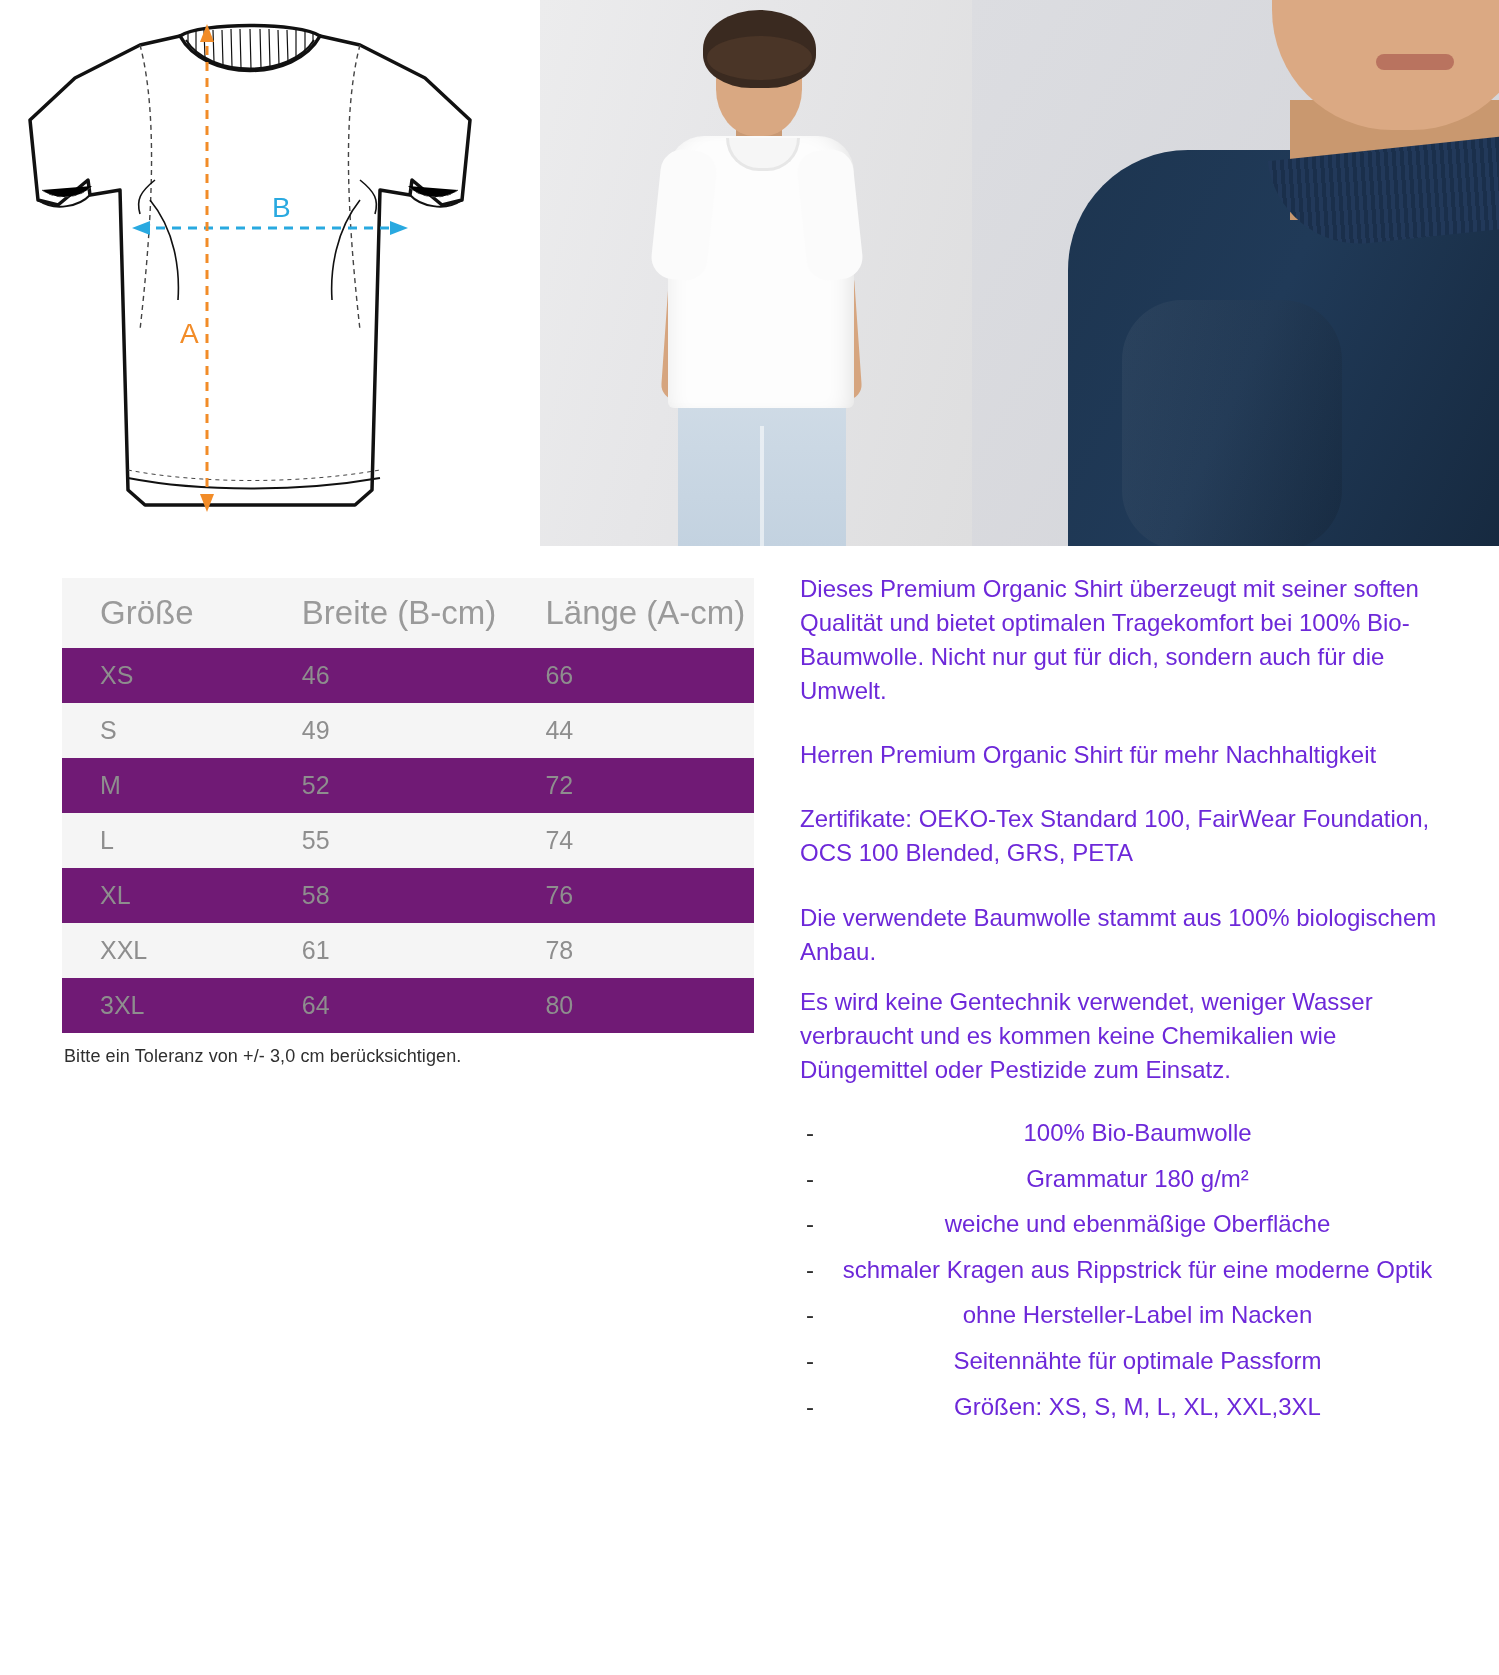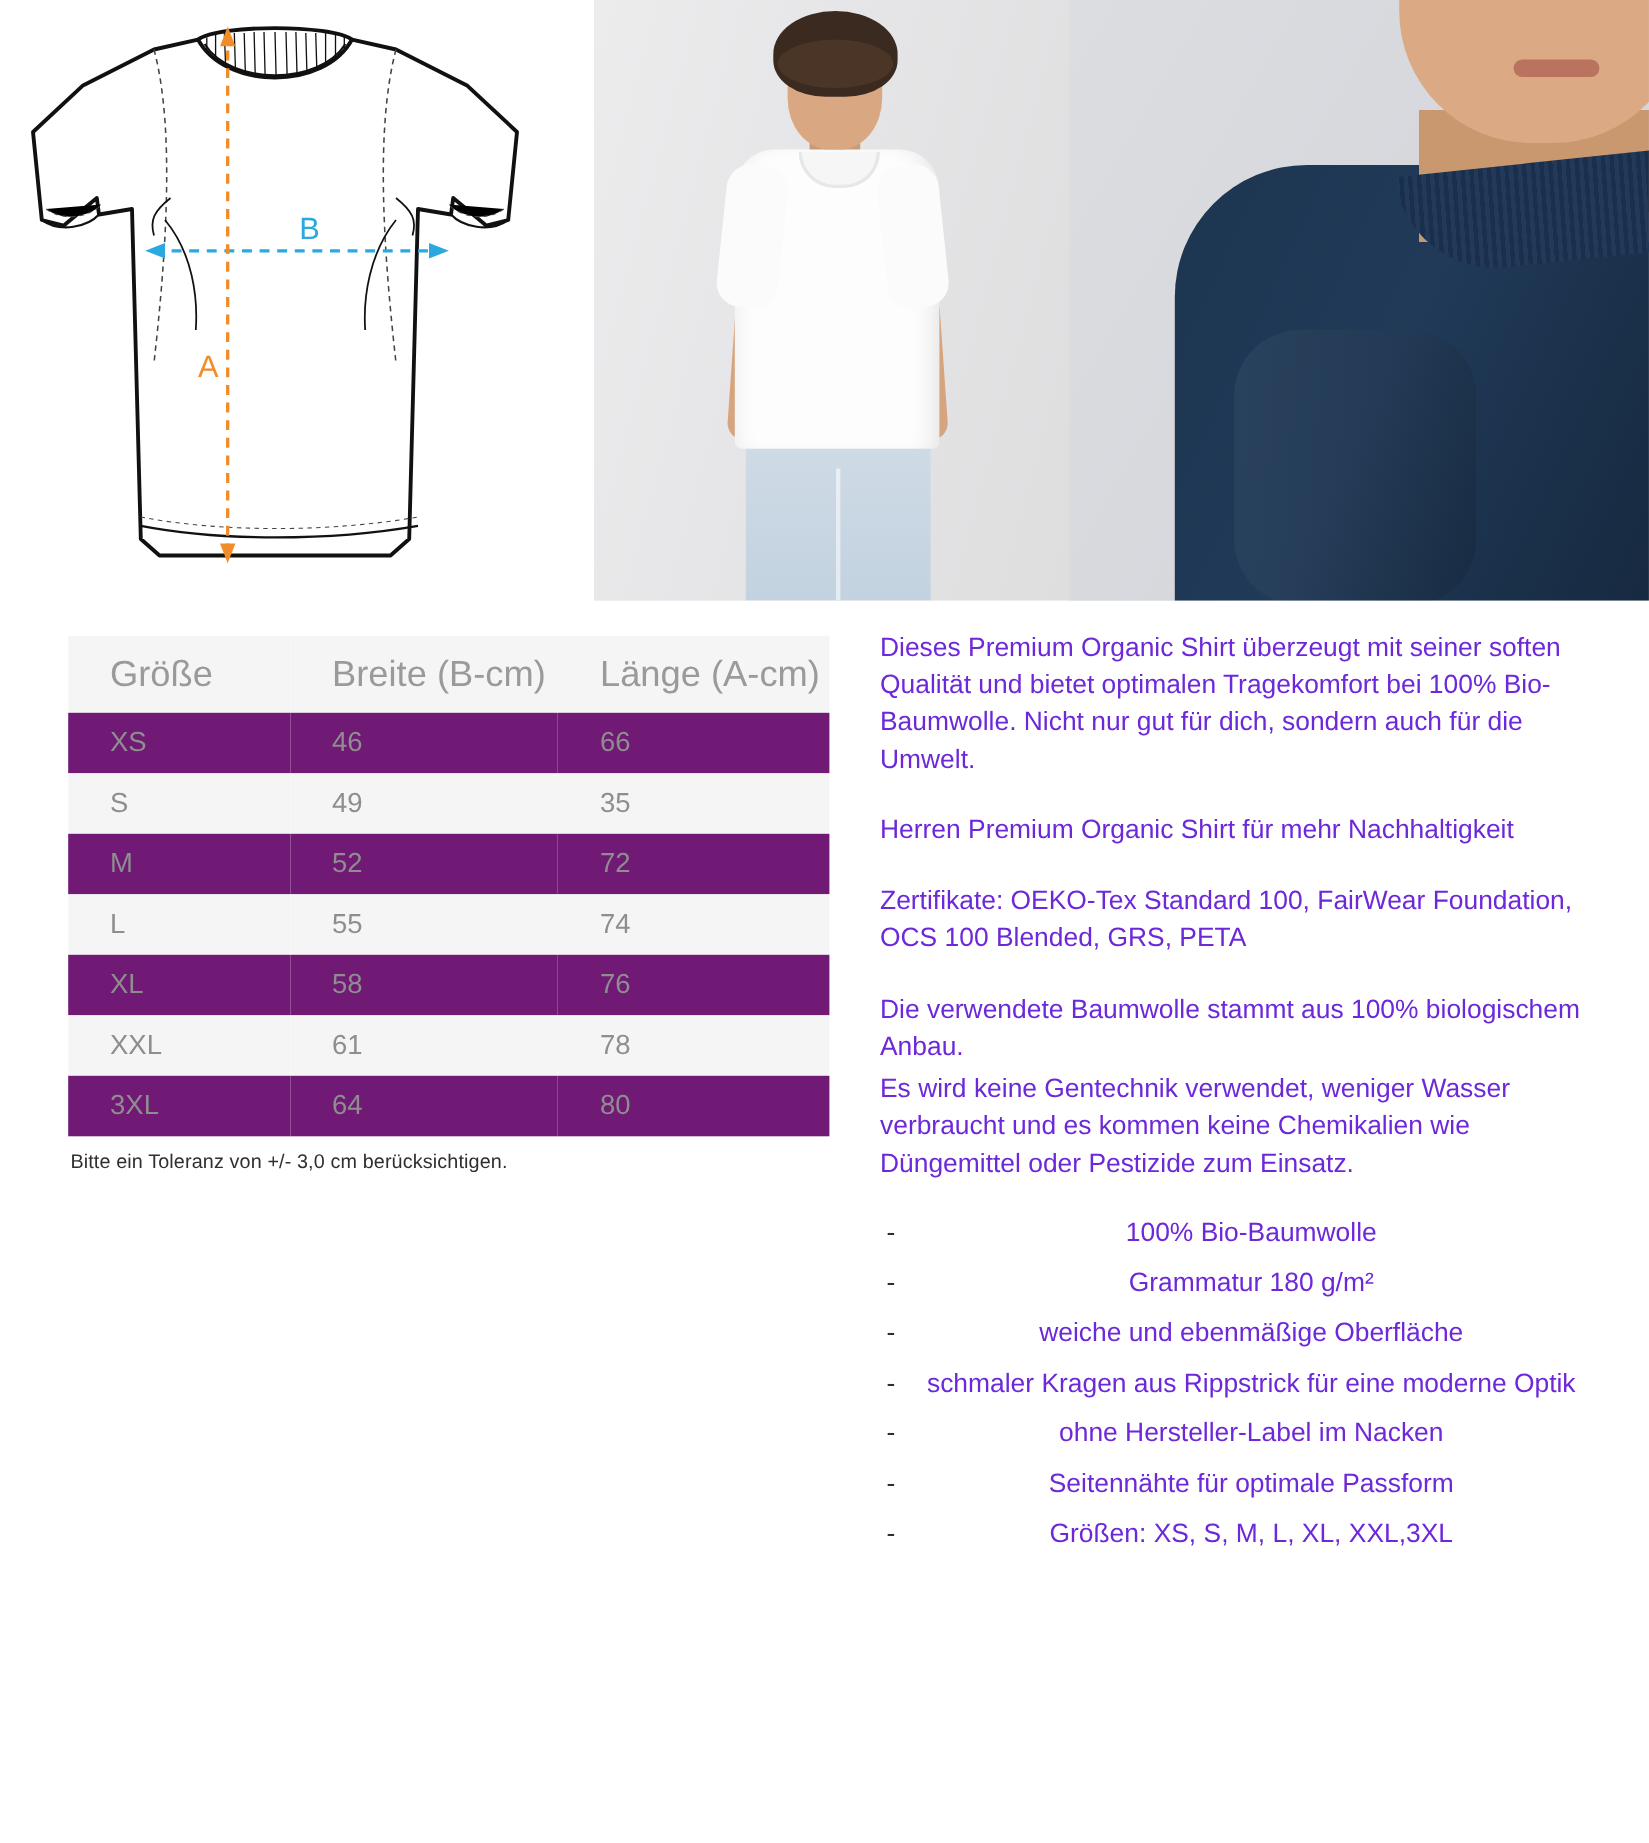--- a/index.html
+++ b/index.html
@@ -307,7 +307,7 @@
         <tr class="even">
           <td>S</td>
           <td>49</td>
-          <td>35</td>
+          <td>44</td>
         </tr>
         <tr class="odd">
           <td>M</td>

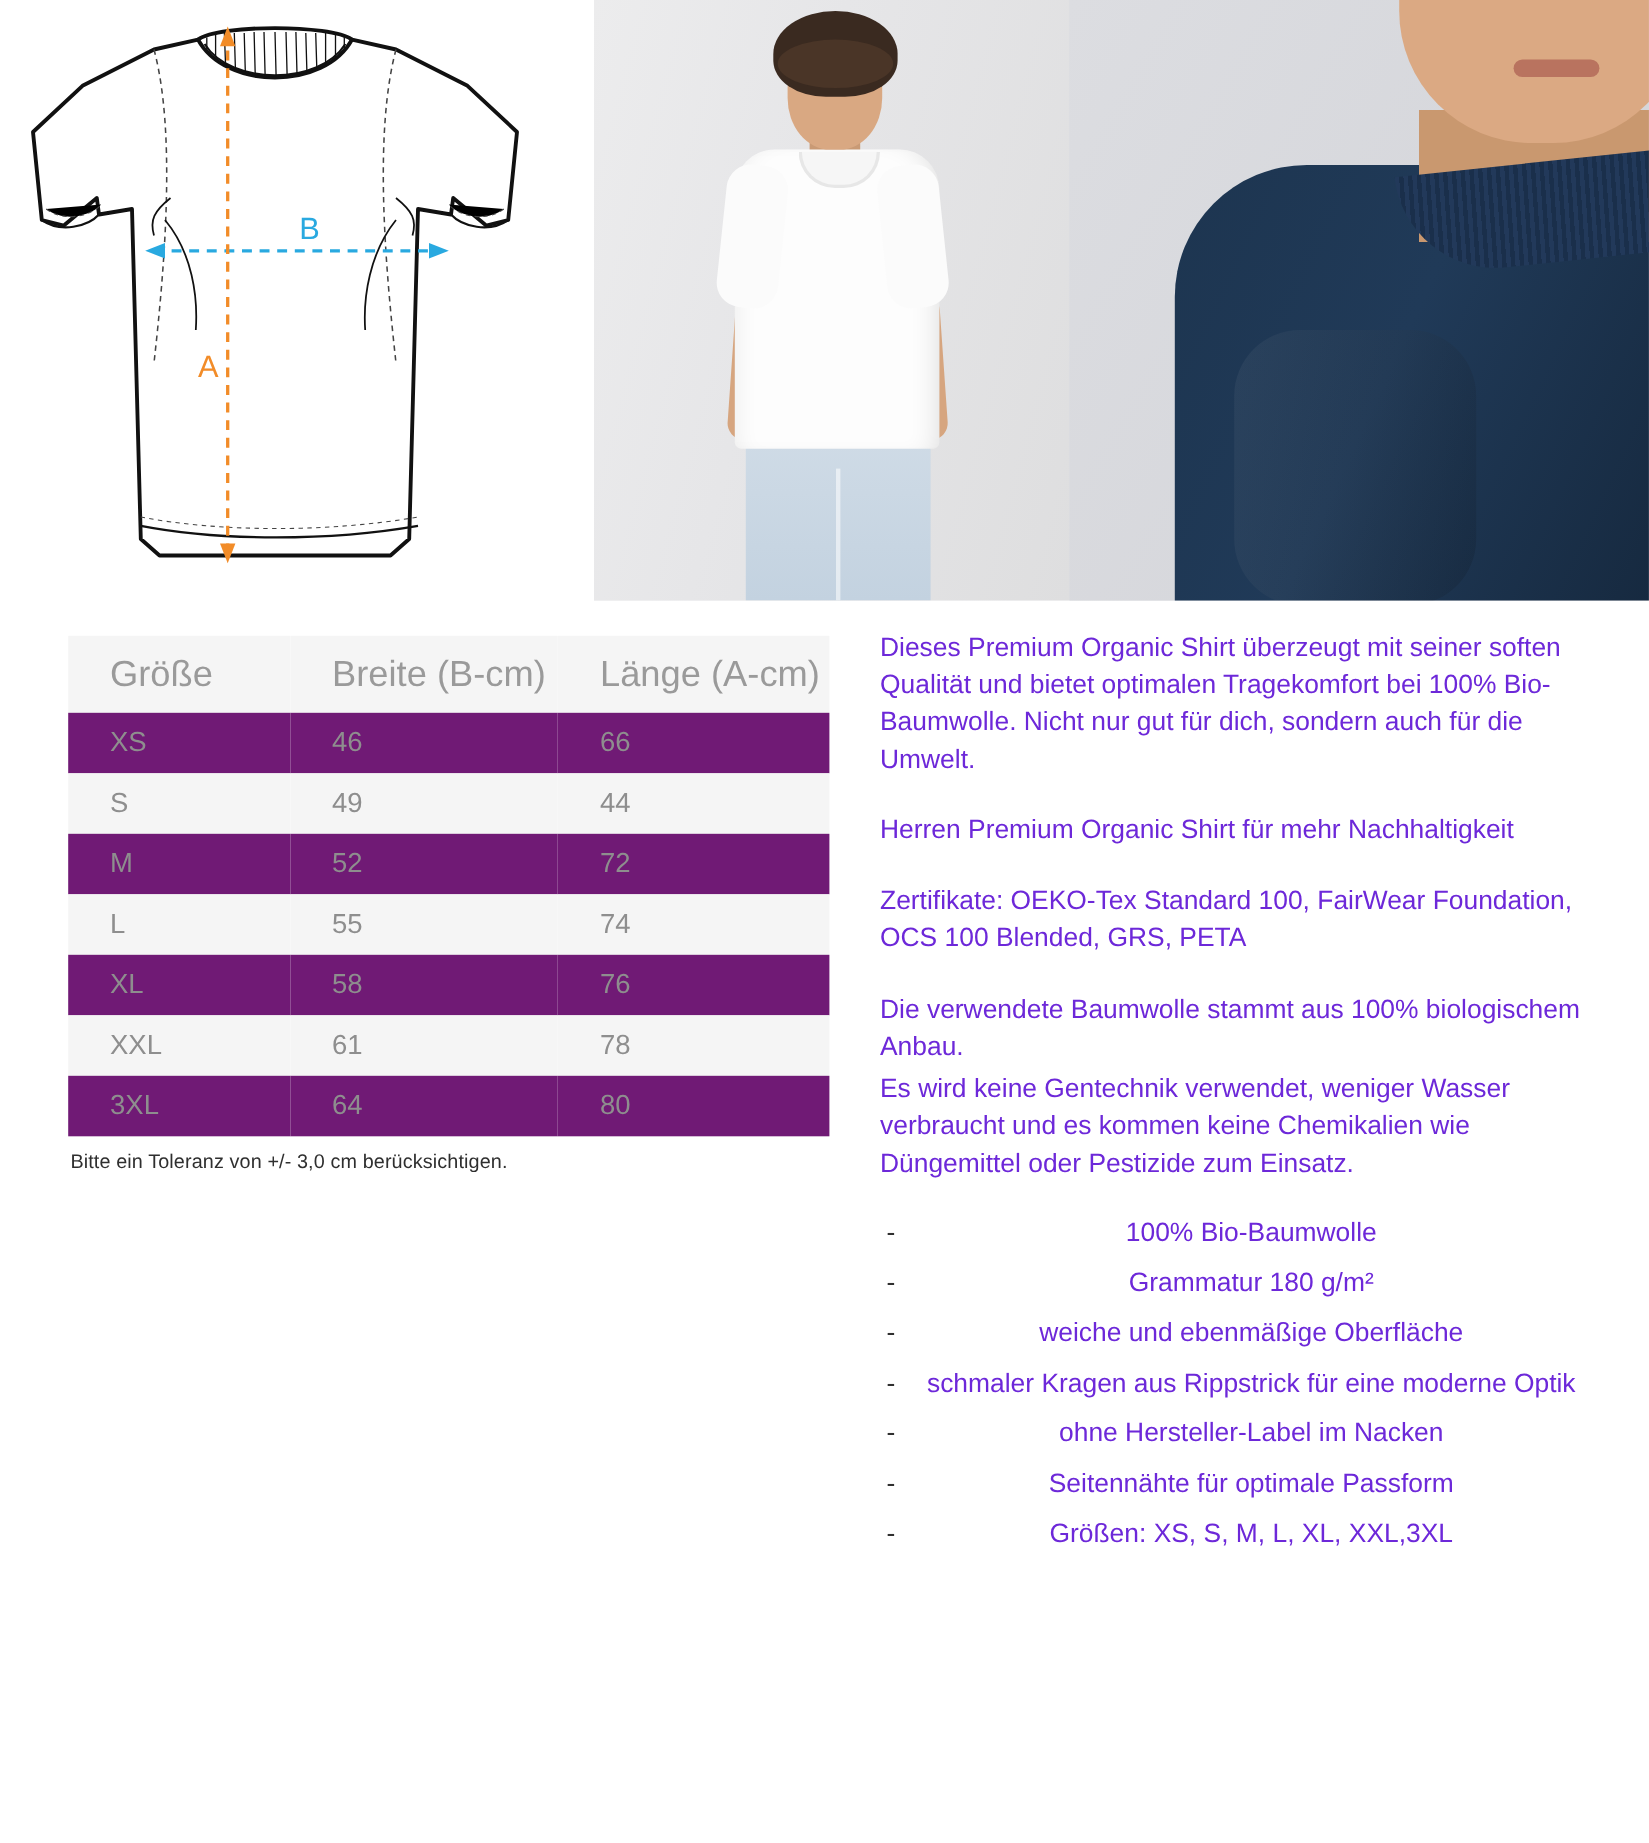--- a/index.html
+++ b/index.html
@@ -196,7 +196,7 @@
     color: #6d28d9;
   }
   .desc p { margin: 0 0 30px 0; }
-  .desc p.tight { margin-bottom: 4px; }
+  .desc p.tight { margin-bottom: 16px; }
   .bullets {
     margin: 26px 0 0 0;
     padding: 0;

